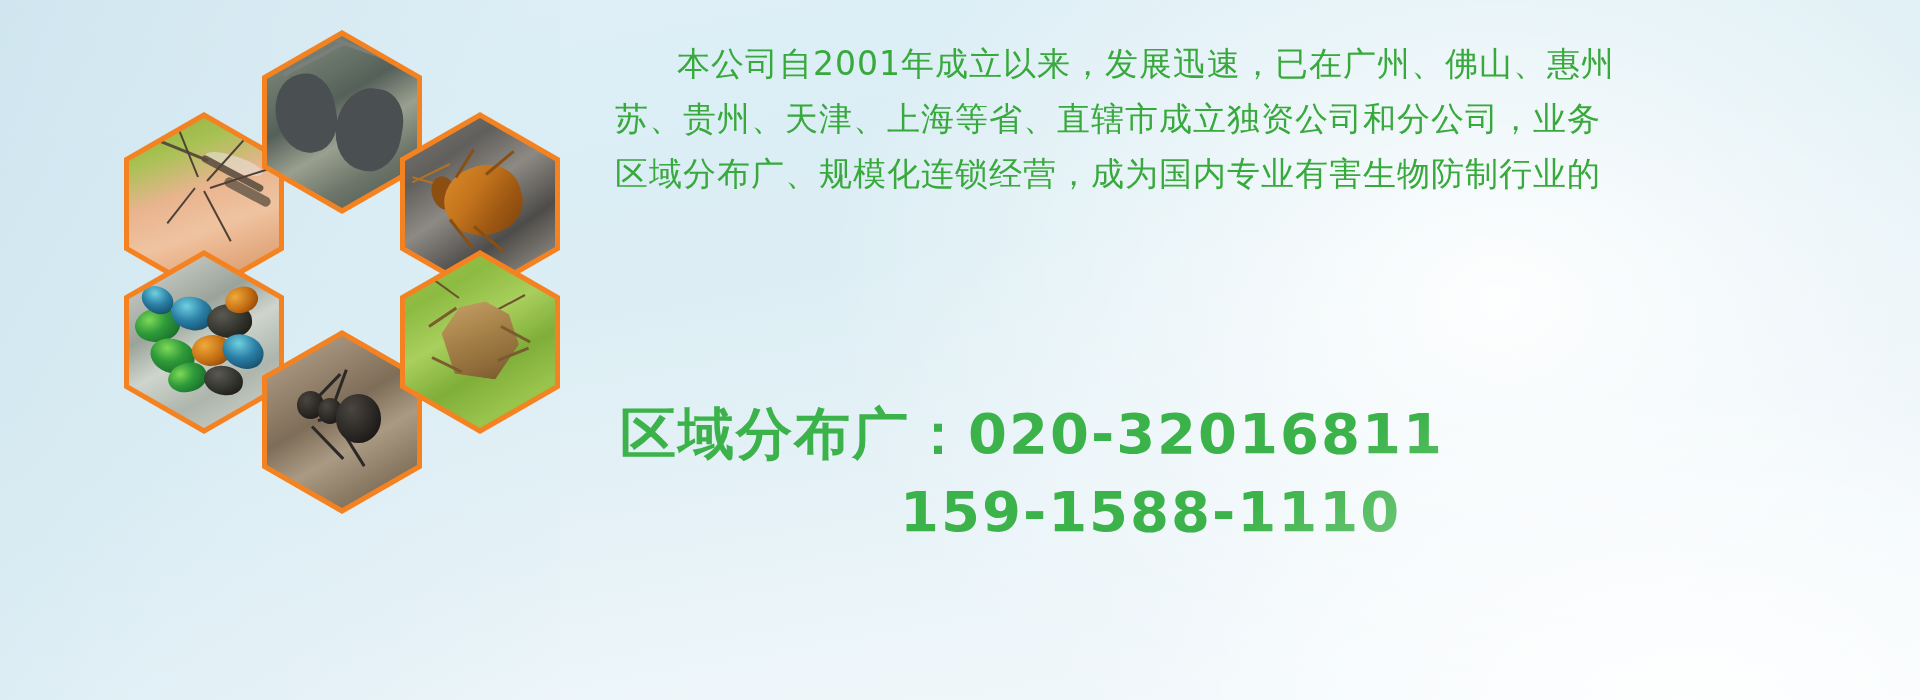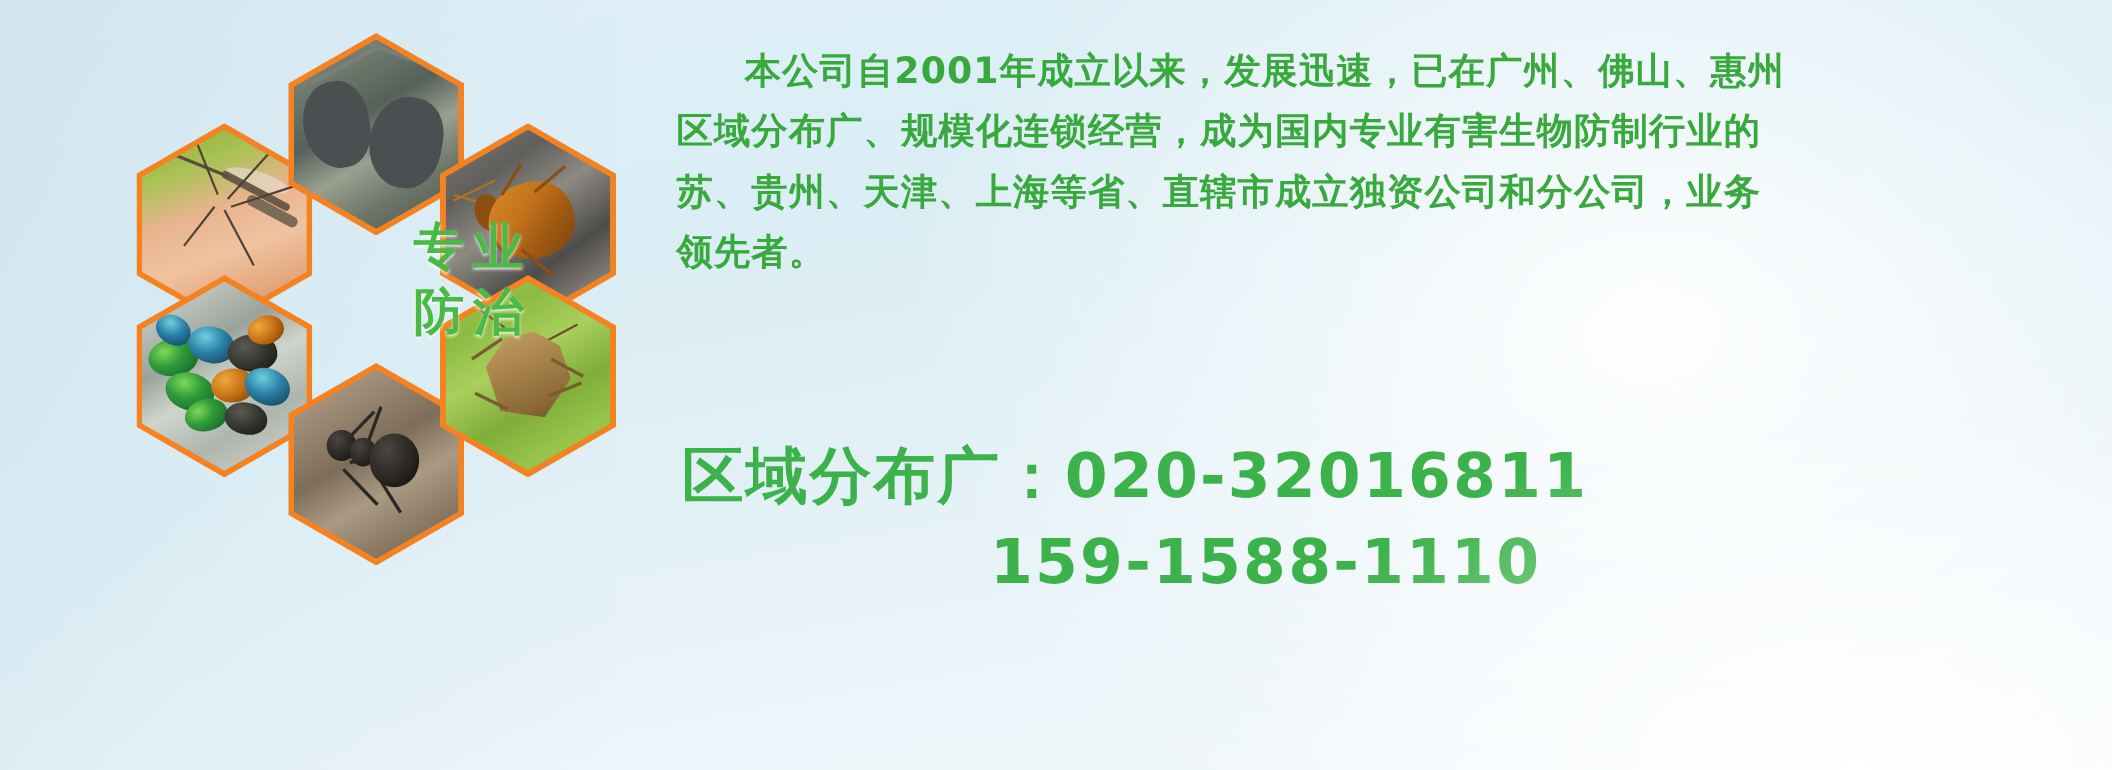--- a/index.html
+++ b/index.html
@@ -107,7 +107,7 @@
   
   #copy{
     position:absolute;left:615px;top:36px;width:1290px;
-    color:#38a93c;font-weight:bold;font-size:33px;line-height:55px;
+    color:#38a93c;font-weight:normal;font-size:33px;line-height:55px;
     letter-spacing:1px;
   }
   #copy p{margin:0;white-space:nowrap;}

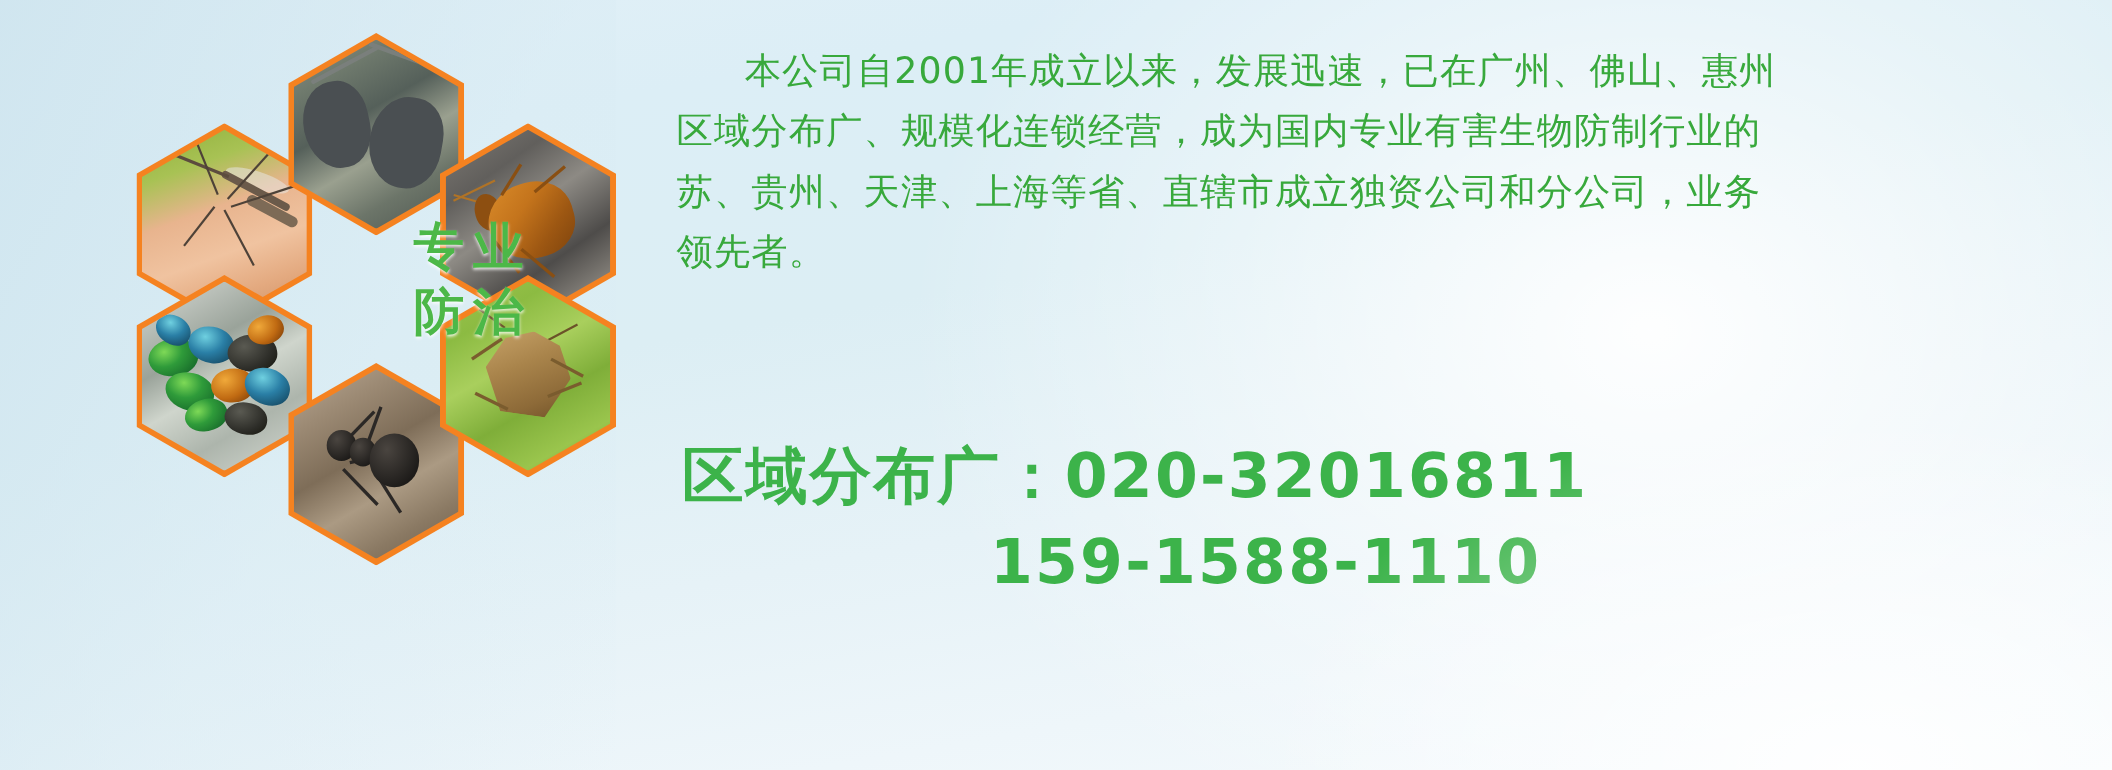--- a/index.html
+++ b/index.html
@@ -231,8 +231,8 @@
 
   <div id="copy">
     <p class="indent">本公司自2001年成立以来，发展迅速，已在广州、佛山、惠州</p>
+    <p>苏、贵州、天津、上海等省、直辖市成立独资公司和分公司，业务</p>
     <p>区域分布广、规模化连锁经营，成为国内专业有害生物防制行业的</p>
-    <p>苏、贵州、天津、上海等省、直辖市成立独资公司和分公司，业务</p>
     <p>领先者。</p>
   </div>
 

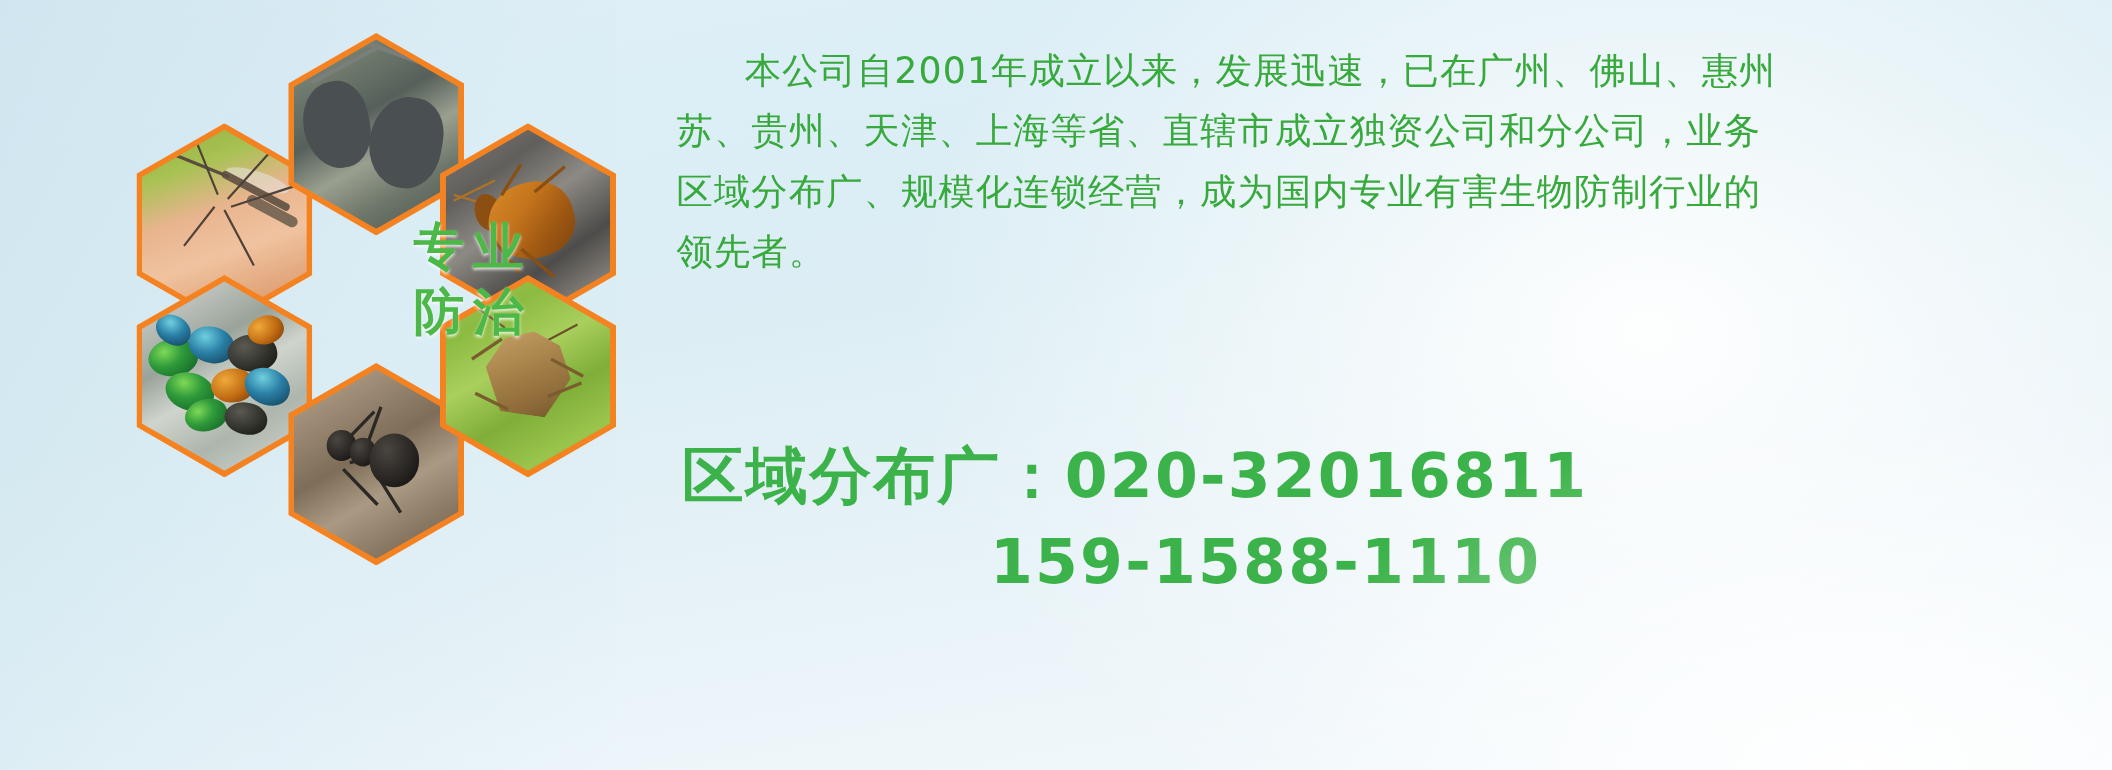--- a/index.html
+++ b/index.html
@@ -223,10 +223,6 @@
       </div>
     </div>
 
-    <div id="hextext">
-      <div>专业</div>
-      <div>防治</div>
-    </div>
   </div>
 
   <div id="copy">

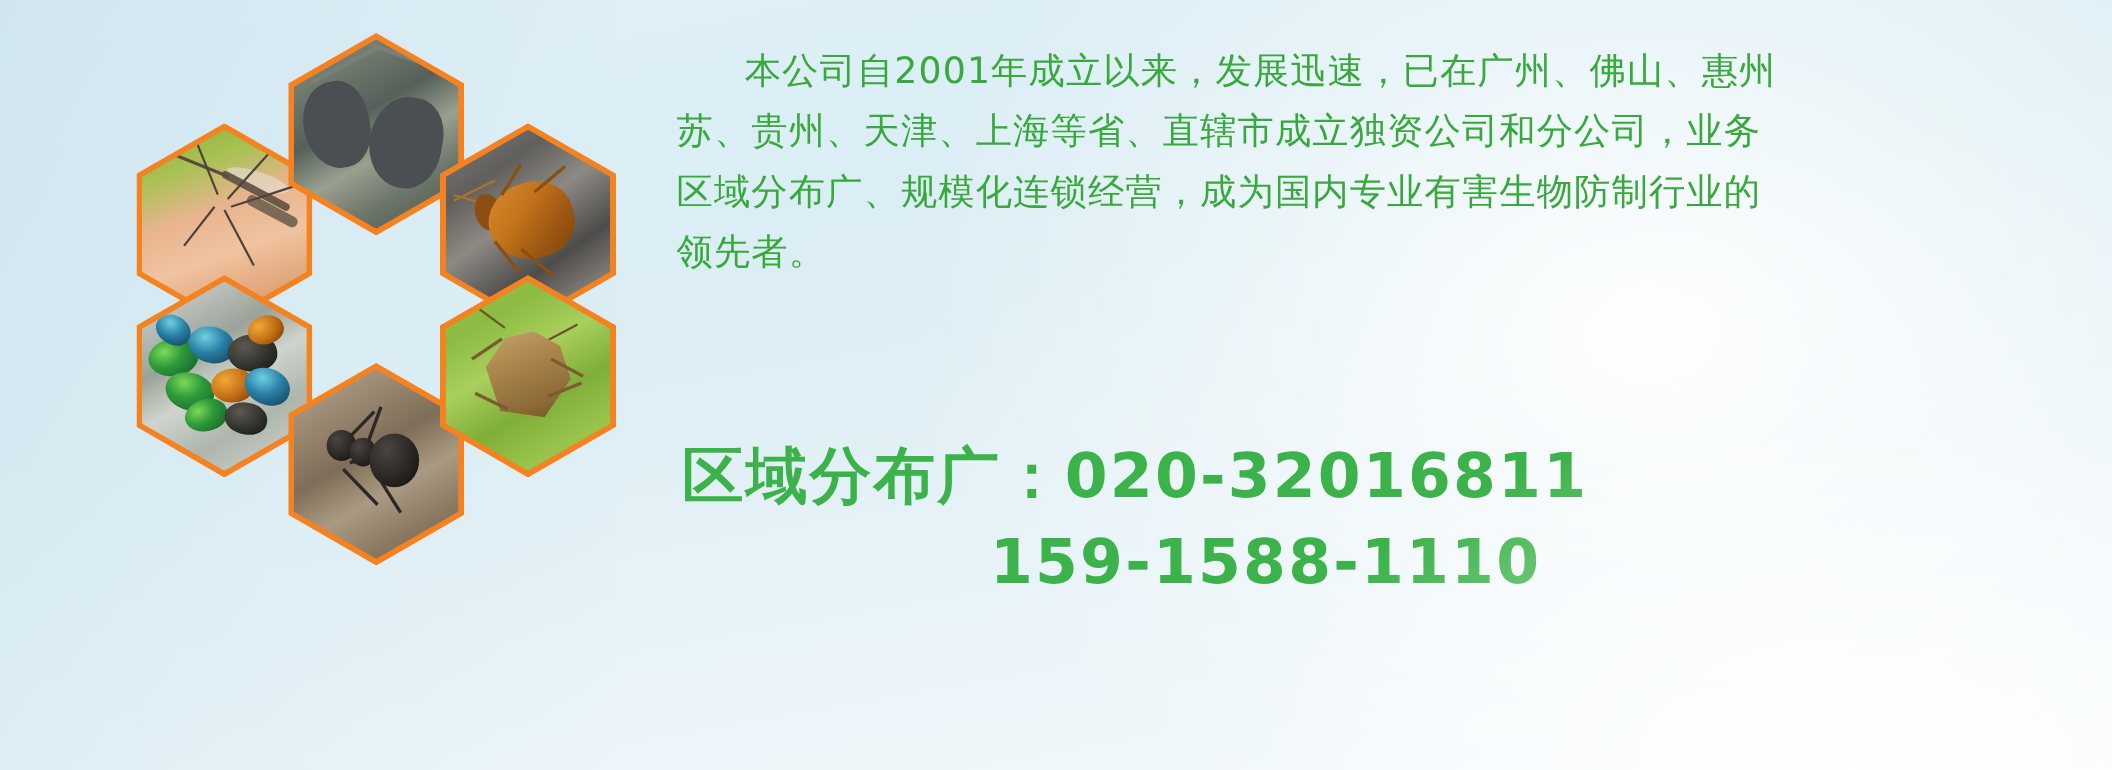--- a/index.html
+++ b/index.html
@@ -229,7 +229,6 @@
     <p class="indent">本公司自2001年成立以来，发展迅速，已在广州、佛山、惠州</p>
     <p>苏、贵州、天津、上海等省、直辖市成立独资公司和分公司，业务</p>
     <p>区域分布广、规模化连锁经营，成为国内专业有害生物防制行业的</p>
-    <p>领先者。</p>
   </div>
 
   <div id="contact">

